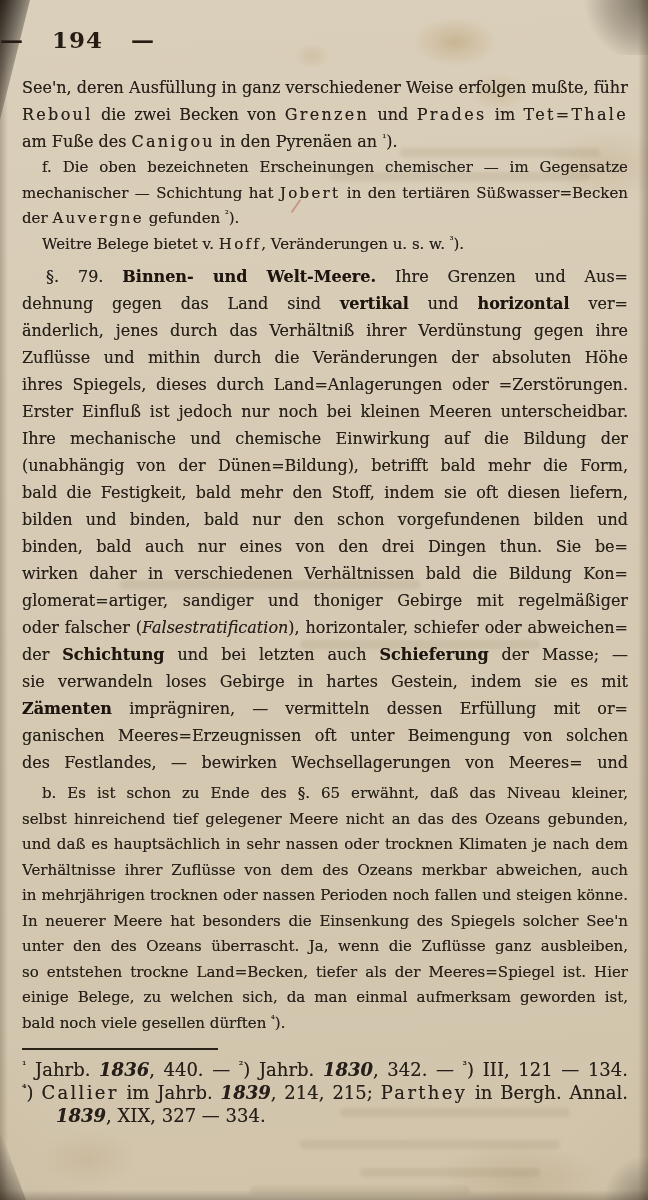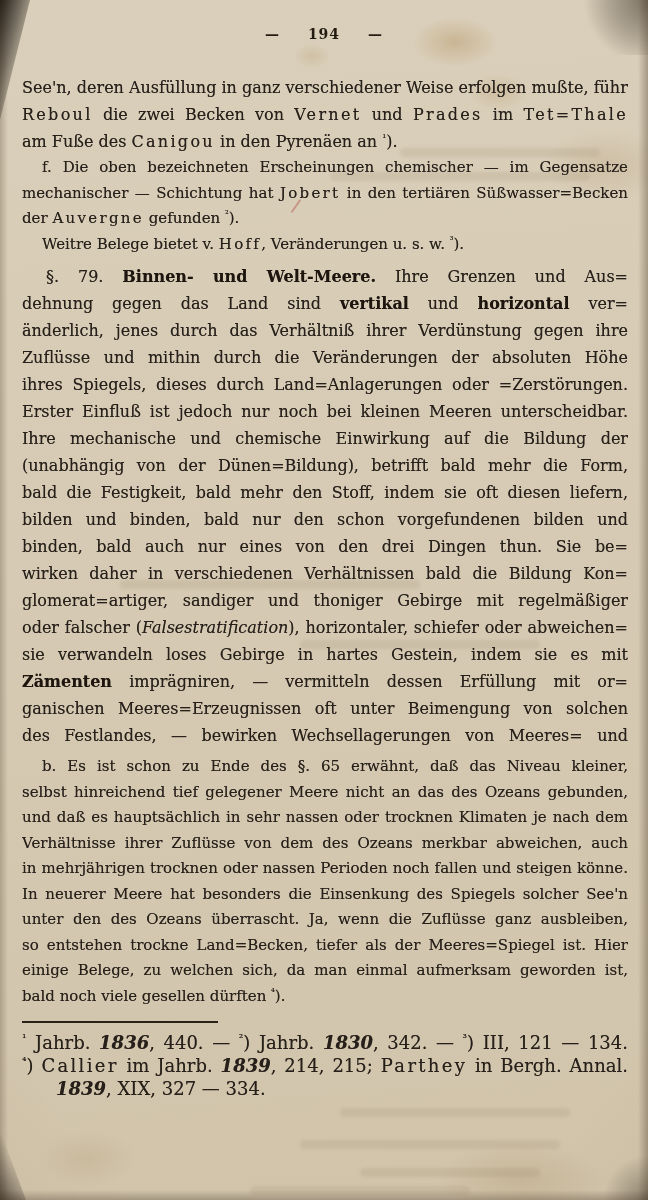--- a/index.html
+++ b/index.html
@@ -39,8 +39,8 @@
   .showthrough{position:absolute;height:9px;border-radius:5px;
     background:rgba(122,98,64,.11);filter:blur(1.6px);pointer-events:none;}
 
-  .header{position:absolute;top:26px;left:0;width:100%;text-align:center;
-    font-size:14px;font-weight:bold;letter-spacing:1px;color:#241c13;}
+  .header{position:absolute;top:26px;left:0;width:100%;
+    font-size:23px;font-weight:bold;letter-spacing:1px;color:#241c13;}
   .header .gap{display:inline-block;width:28px;}
 
   .text-column{position:absolute;top:74px;left:22px;width:606px;}

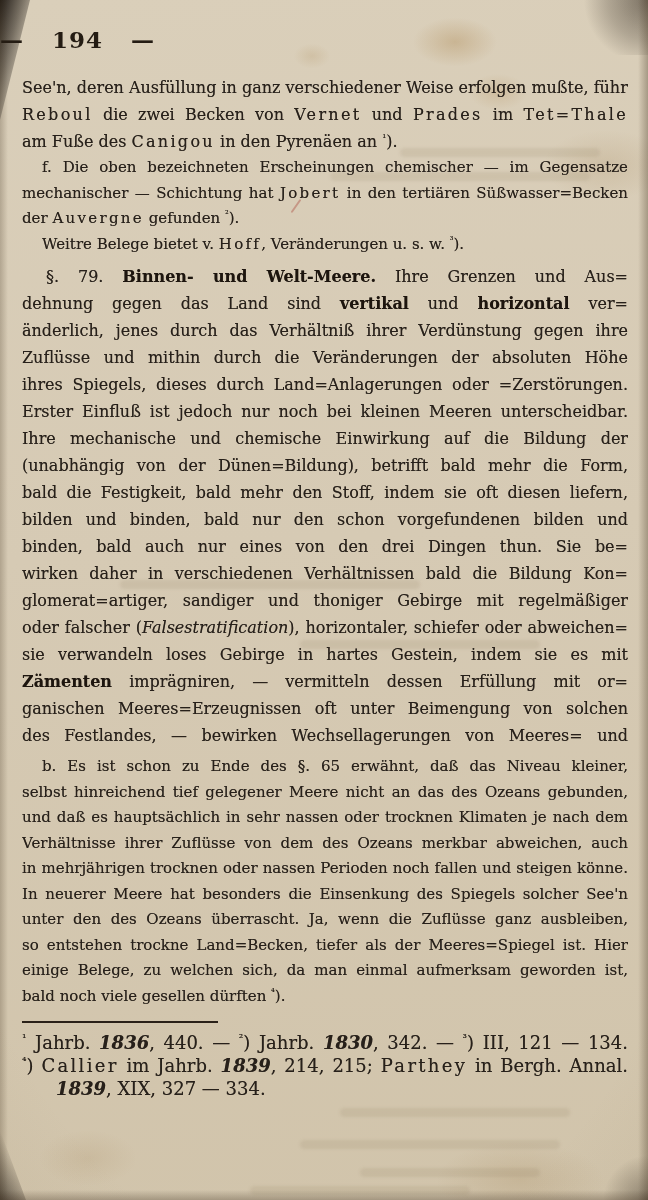--- a/index.html
+++ b/index.html
@@ -97,7 +97,7 @@
   <div class="text-column">
       <div class="para body">
         <div class="line"><span>See'n, deren Ausfüllung in ganz verschiedener Weise erfolgen mußte, führt</span></div>
-        <div class="line"><span class="seg-sp">Reboul</span><span> die zwei Becken von </span><span class="seg-sp">Vernet</span><span> und </span><span class="seg-sp">Prades</span><span> im </span><span class="seg-sp">Tet=Thale</span></div>
+        <div class="line"><span class="seg-sp">Reboul</span><span> die zwei Becken von </span><span class="seg-sp">Grenzen</span><span> und </span><span class="seg-sp">Prades</span><span> im </span><span class="seg-sp">Tet=Thale</span></div>
         <div class="line last"><span>am Fuße des </span><span class="seg-sp">Canigou</span><span> in den Pyrenäen an </span><span class="seg-sup">¹</span><span>).</span></div>
       </div>
       <div class="para smallp">

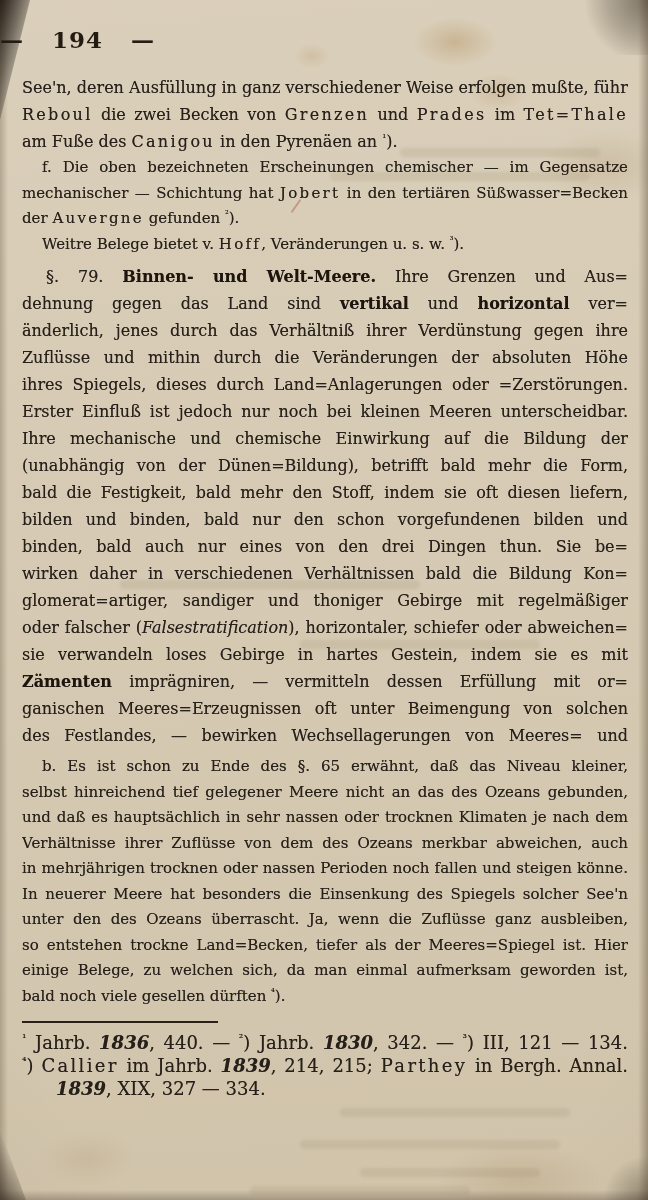--- a/index.html
+++ b/index.html
@@ -123,6 +123,7 @@
         <div class="line"><span>wirken daher in verschiedenen Verhältnissen bald die Bildung Kon=</span></div>
         <div class="line"><span>glomerat=artiger, sandiger und thoniger Gebirge mit regelmäßiger</span></div>
         <div class="line"><span>oder falscher (</span><span class="seg-lat">Falsestratification</span><span>), horizontaler, schiefer oder abweichen=</span></div>
+        <div class="line"><span>der </span><span class="seg-b">Schichtung</span><span> und bei letzten auch </span><span class="seg-b">Schieferung</span><span> der Masse; —</span></div>
         <div class="line"><span>sie verwandeln loses Gebirge in hartes Gestein, indem sie es mit</span></div>
         <div class="line"><span class="seg-b">Zämenten</span><span> imprägniren, — vermitteln dessen Erfüllung mit or=</span></div>
         <div class="line"><span>ganischen Meeres=Erzeugnissen oft unter Beimengung von solchen</span></div>

